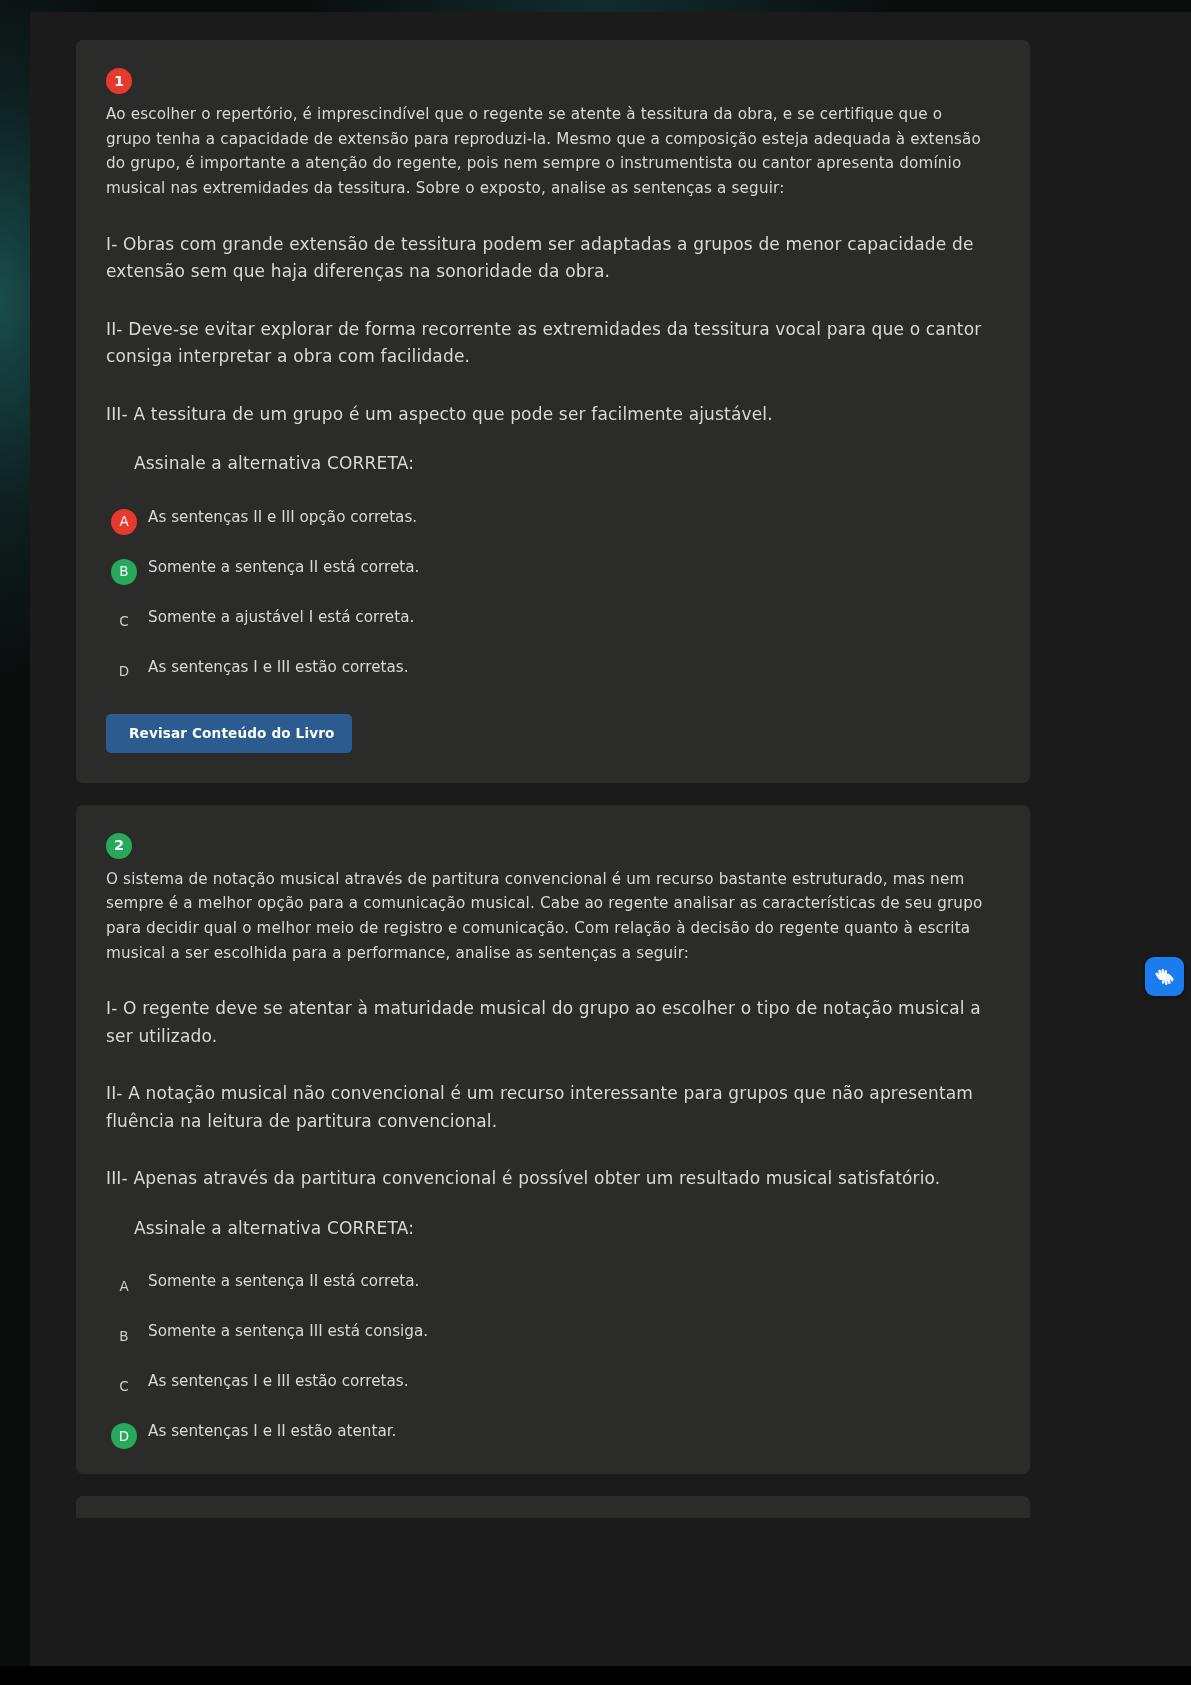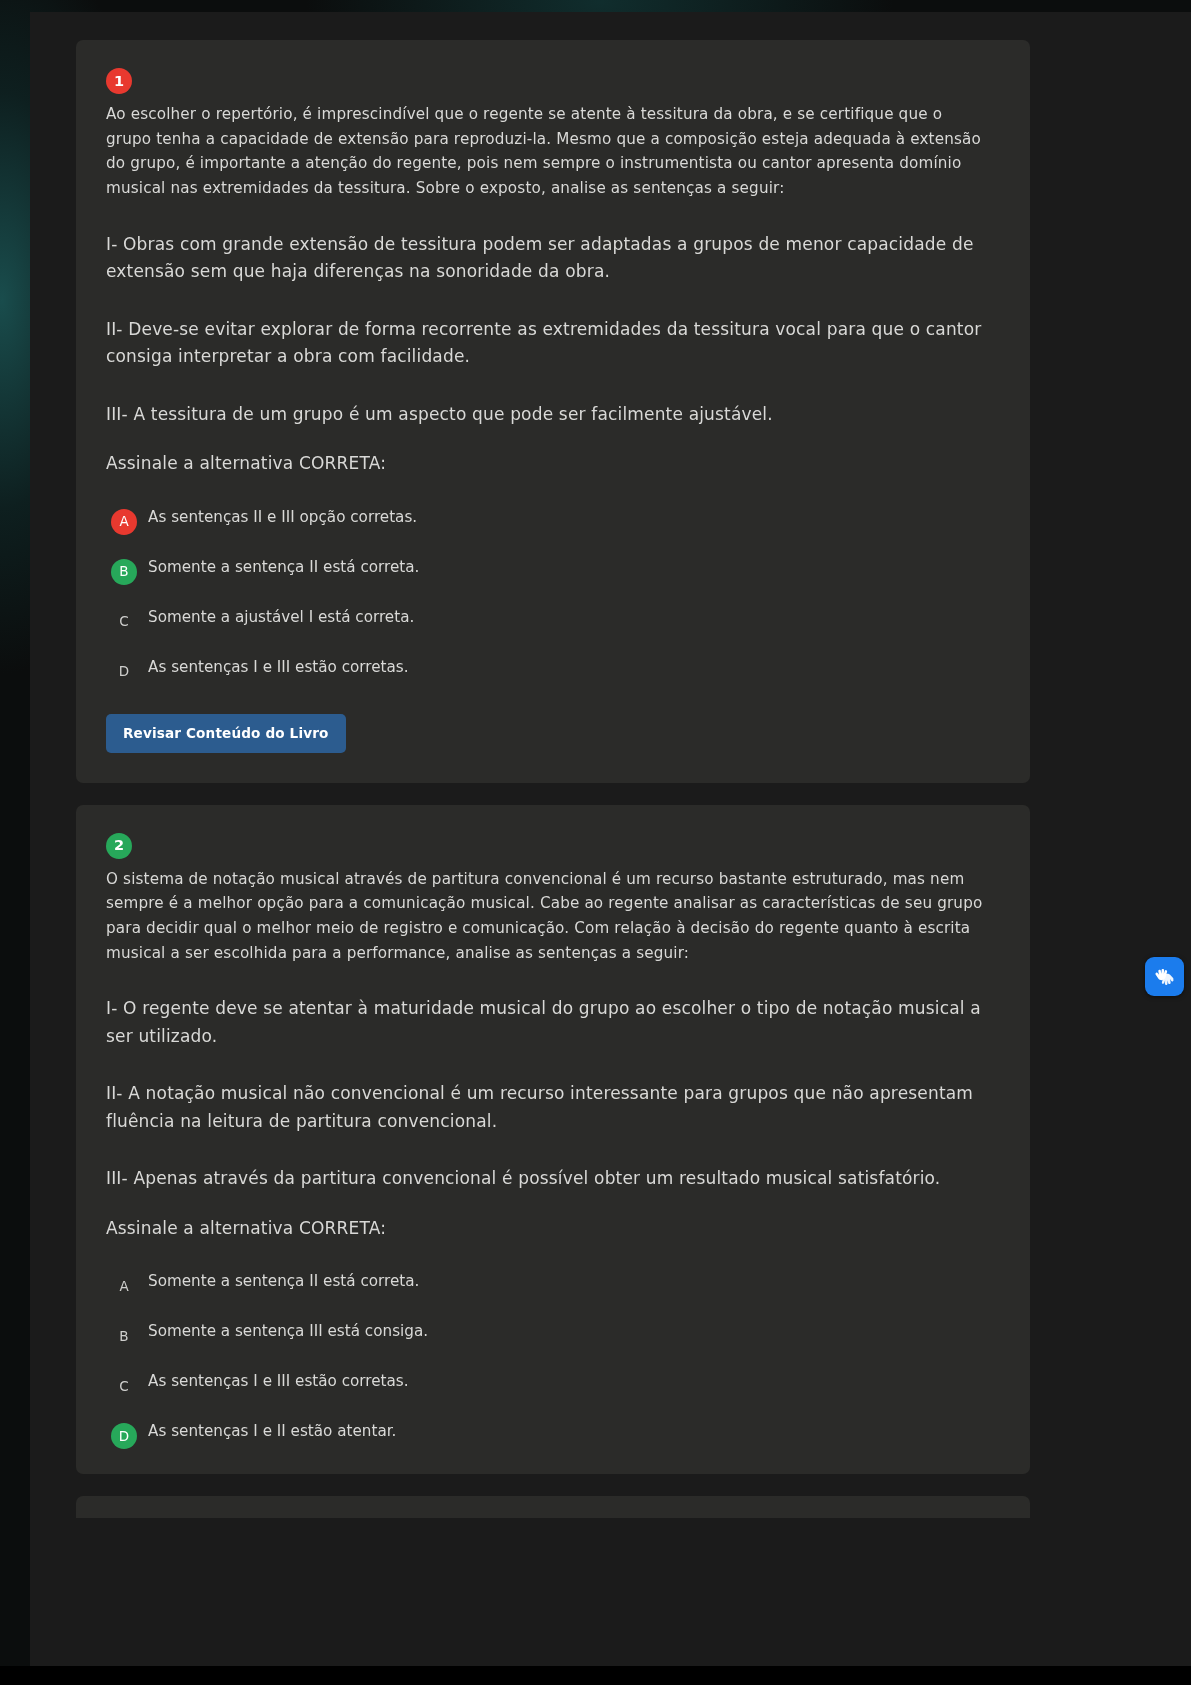--- a/index.html
+++ b/index.html
@@ -83,7 +83,7 @@
     margin: 30px 0 0 0;
     letter-spacing: 0.01em;
   }
-  .q-para.tight { margin-top: 22px; }
+  .q-para.tight { margin-top: 22px; margin-left: 28px; }
 
   .alt-list { margin-top: 26px; }
 

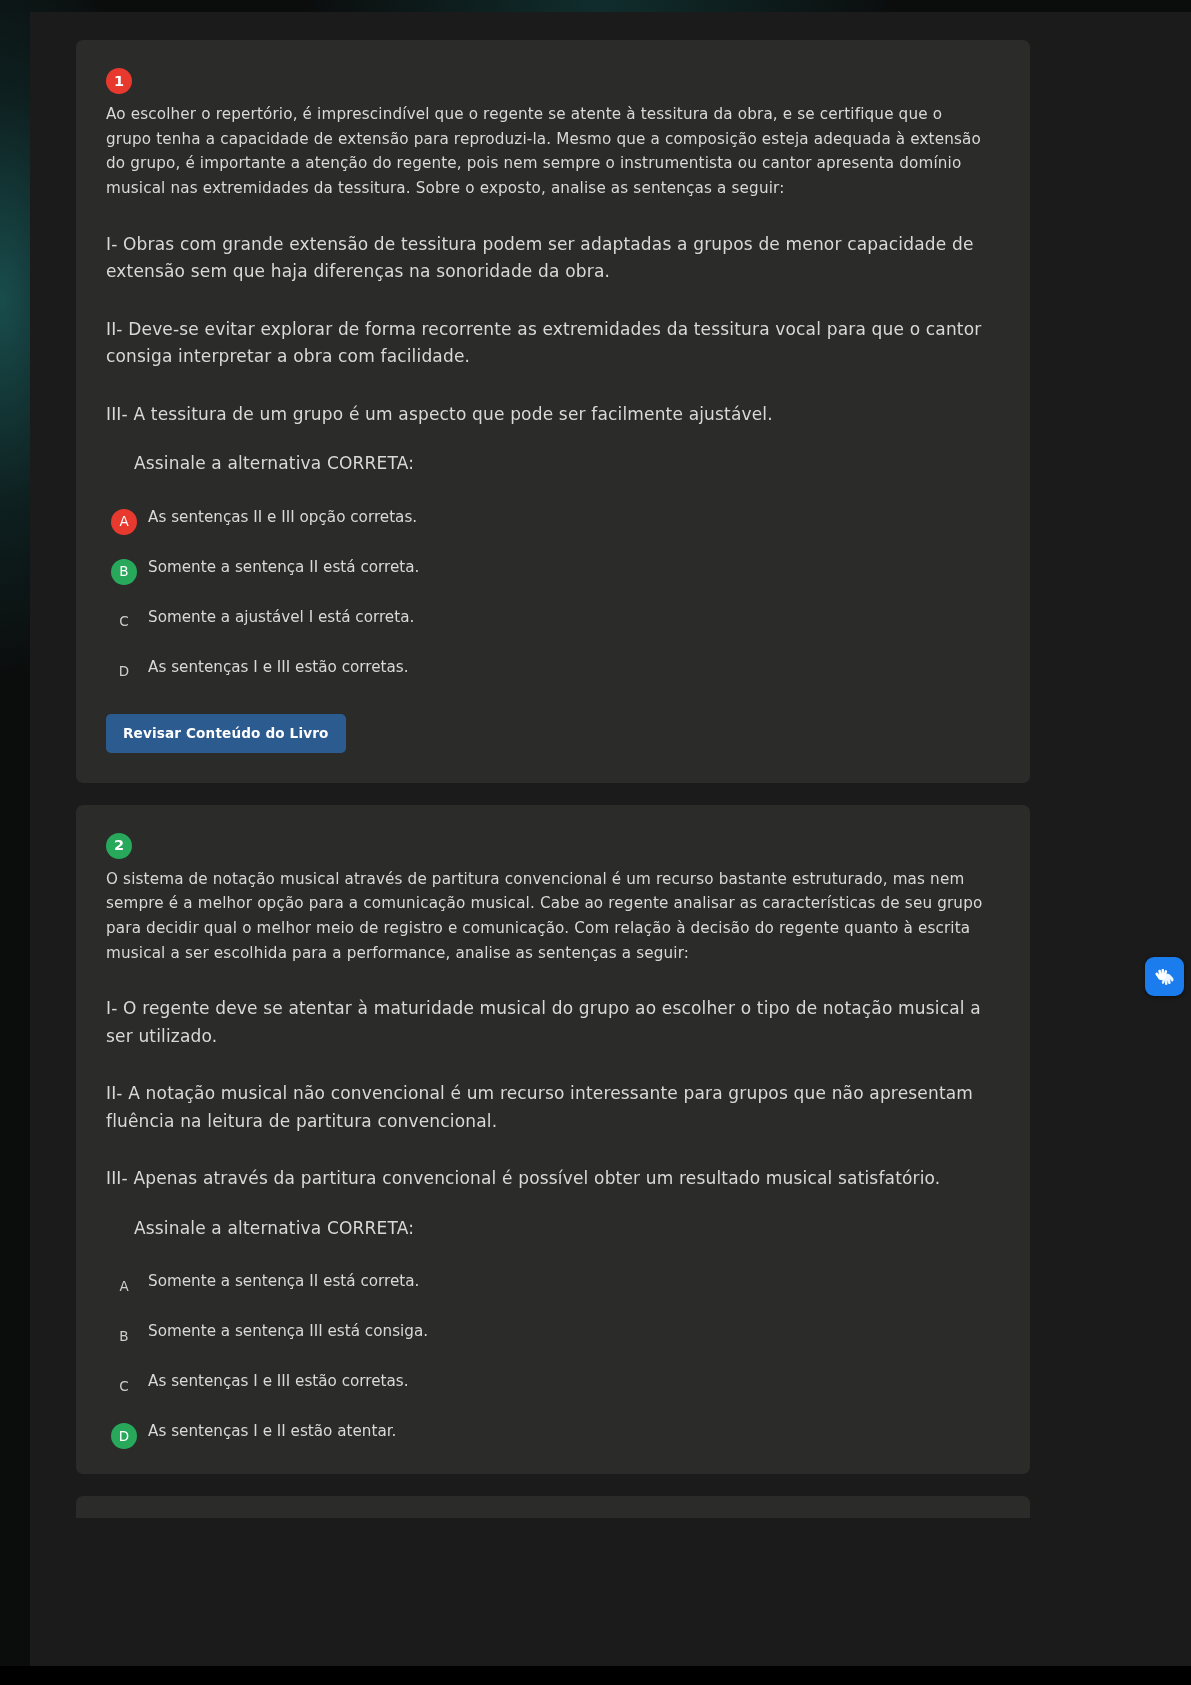--- a/index.html
+++ b/index.html
@@ -131,7 +131,7 @@
     font-weight: 700;
     border: none;
     border-radius: 5px;
-    padding: 11px 17px 12px 17px;
+    padding: 11px 17px 12px 23px;
     cursor: pointer;
     letter-spacing: 0.01em;
     font-family: "DejaVu Sans", sans-serif;

